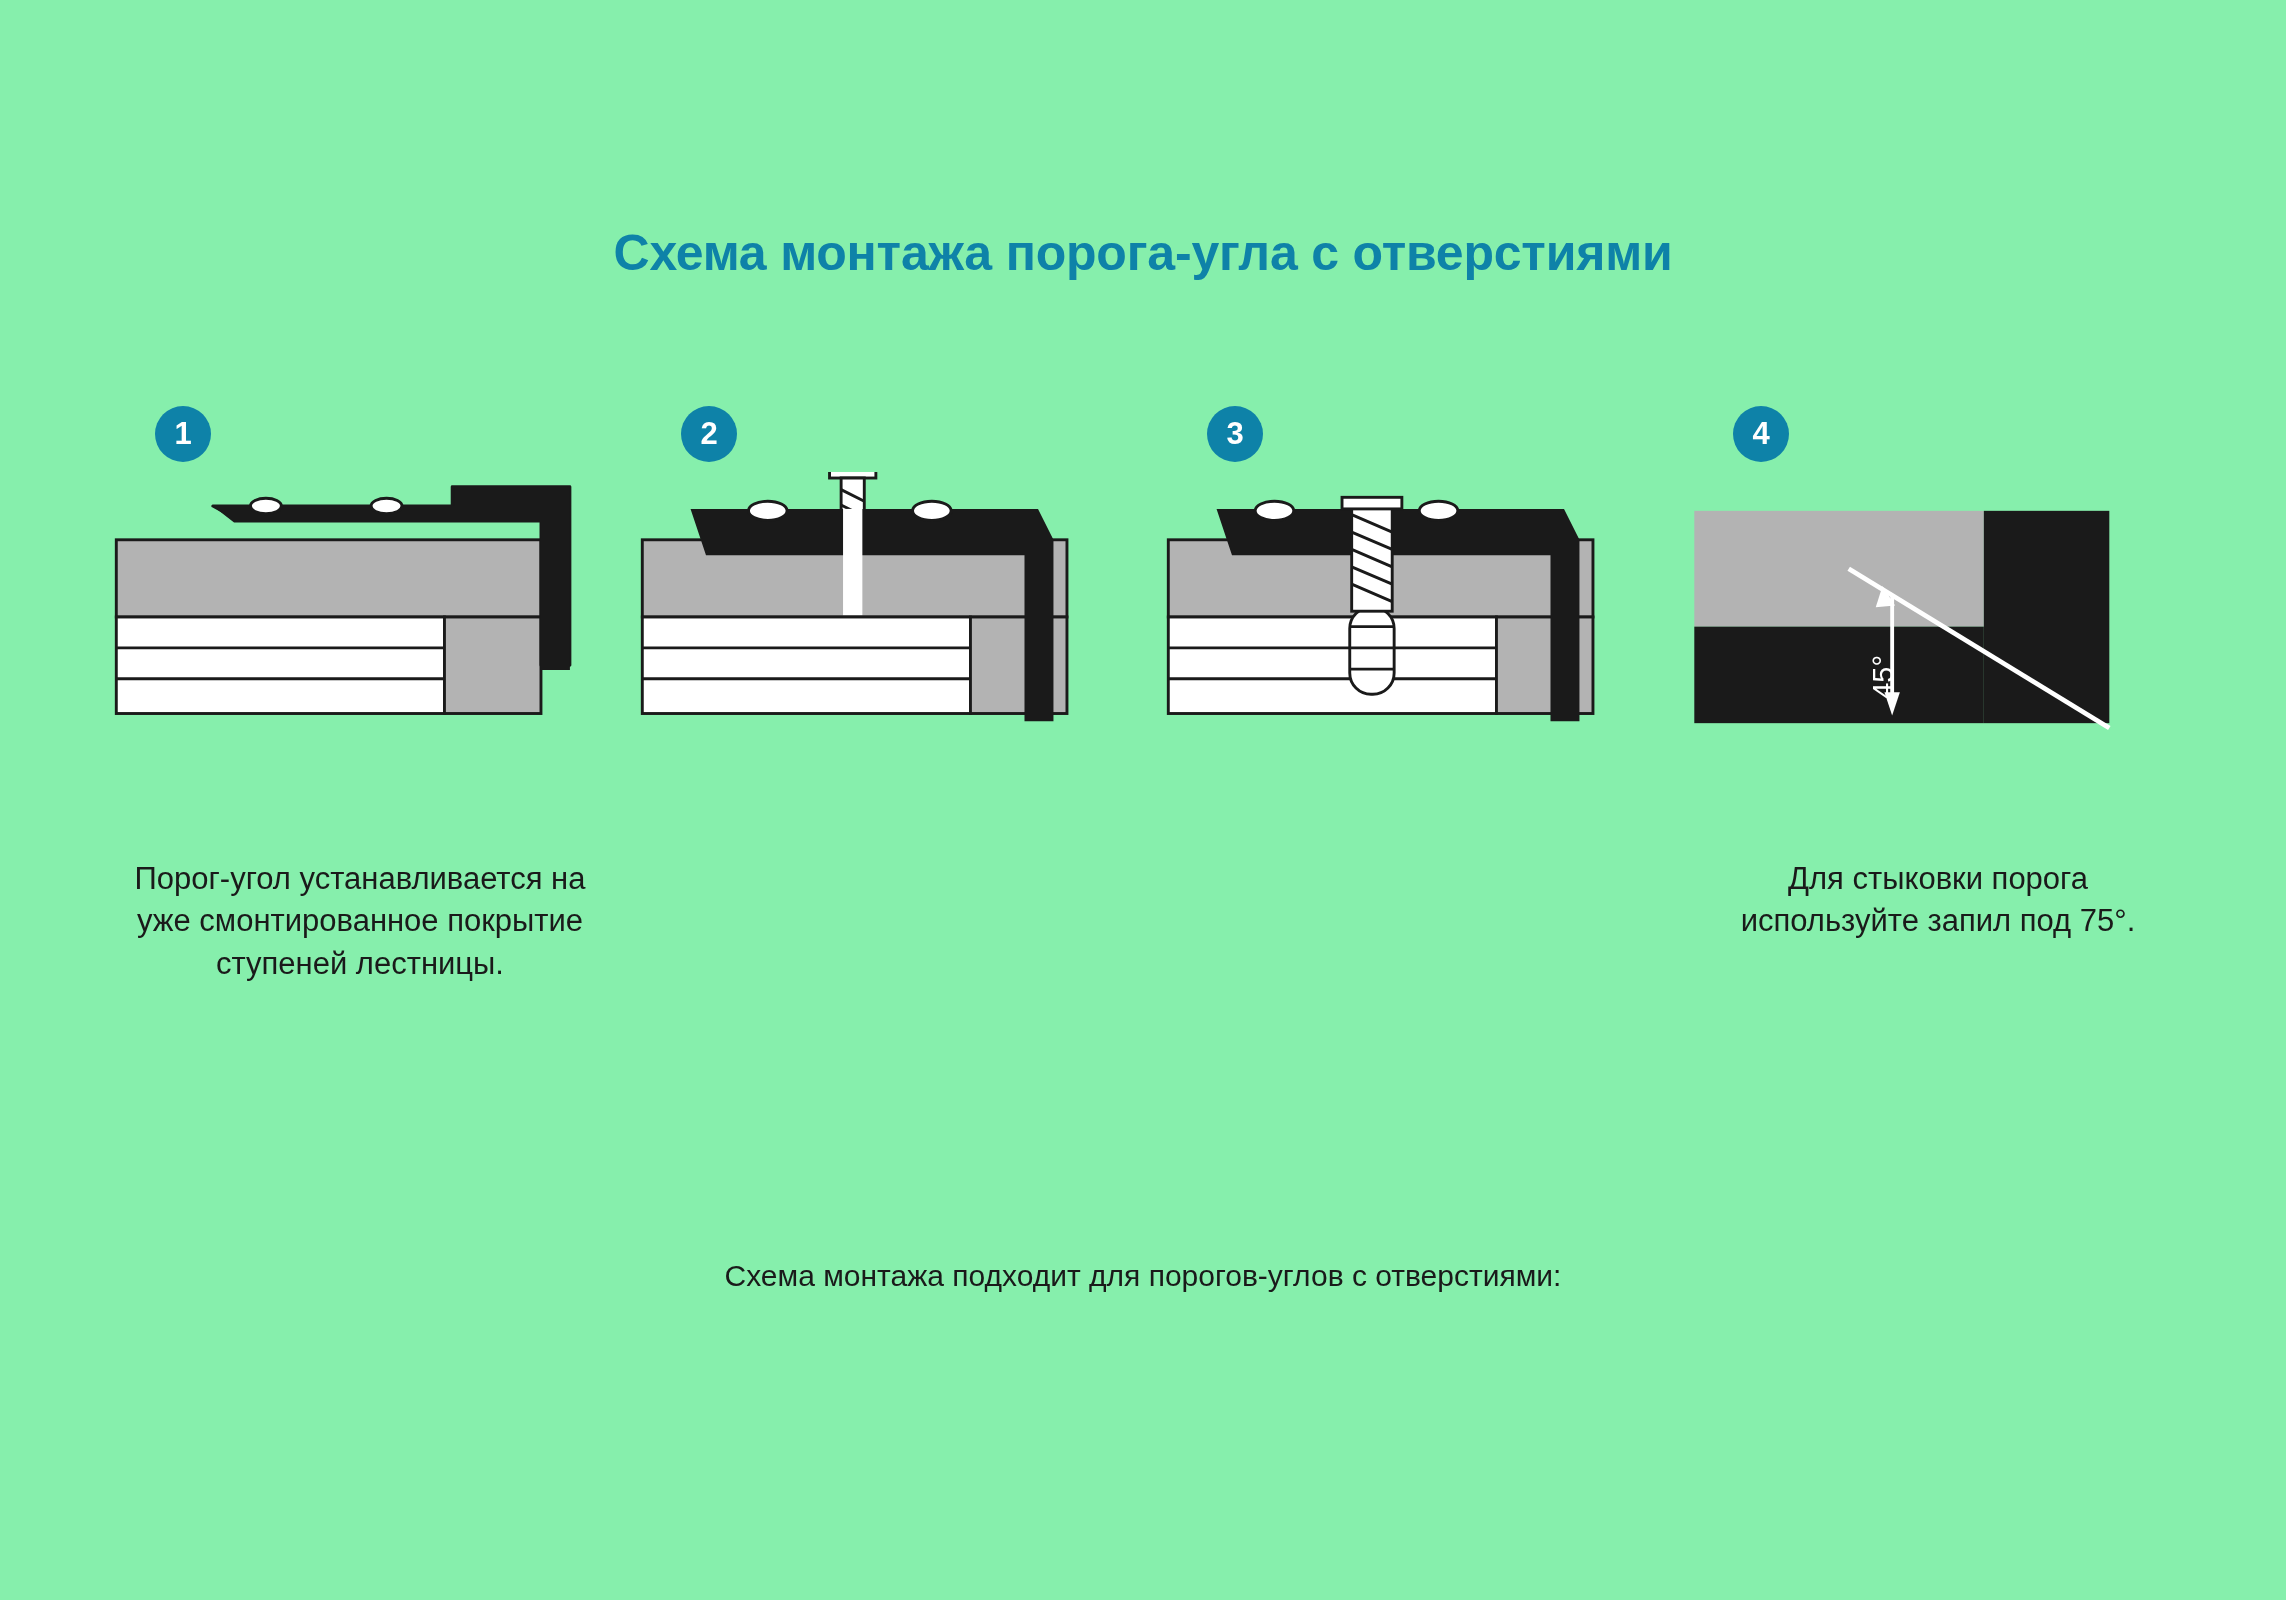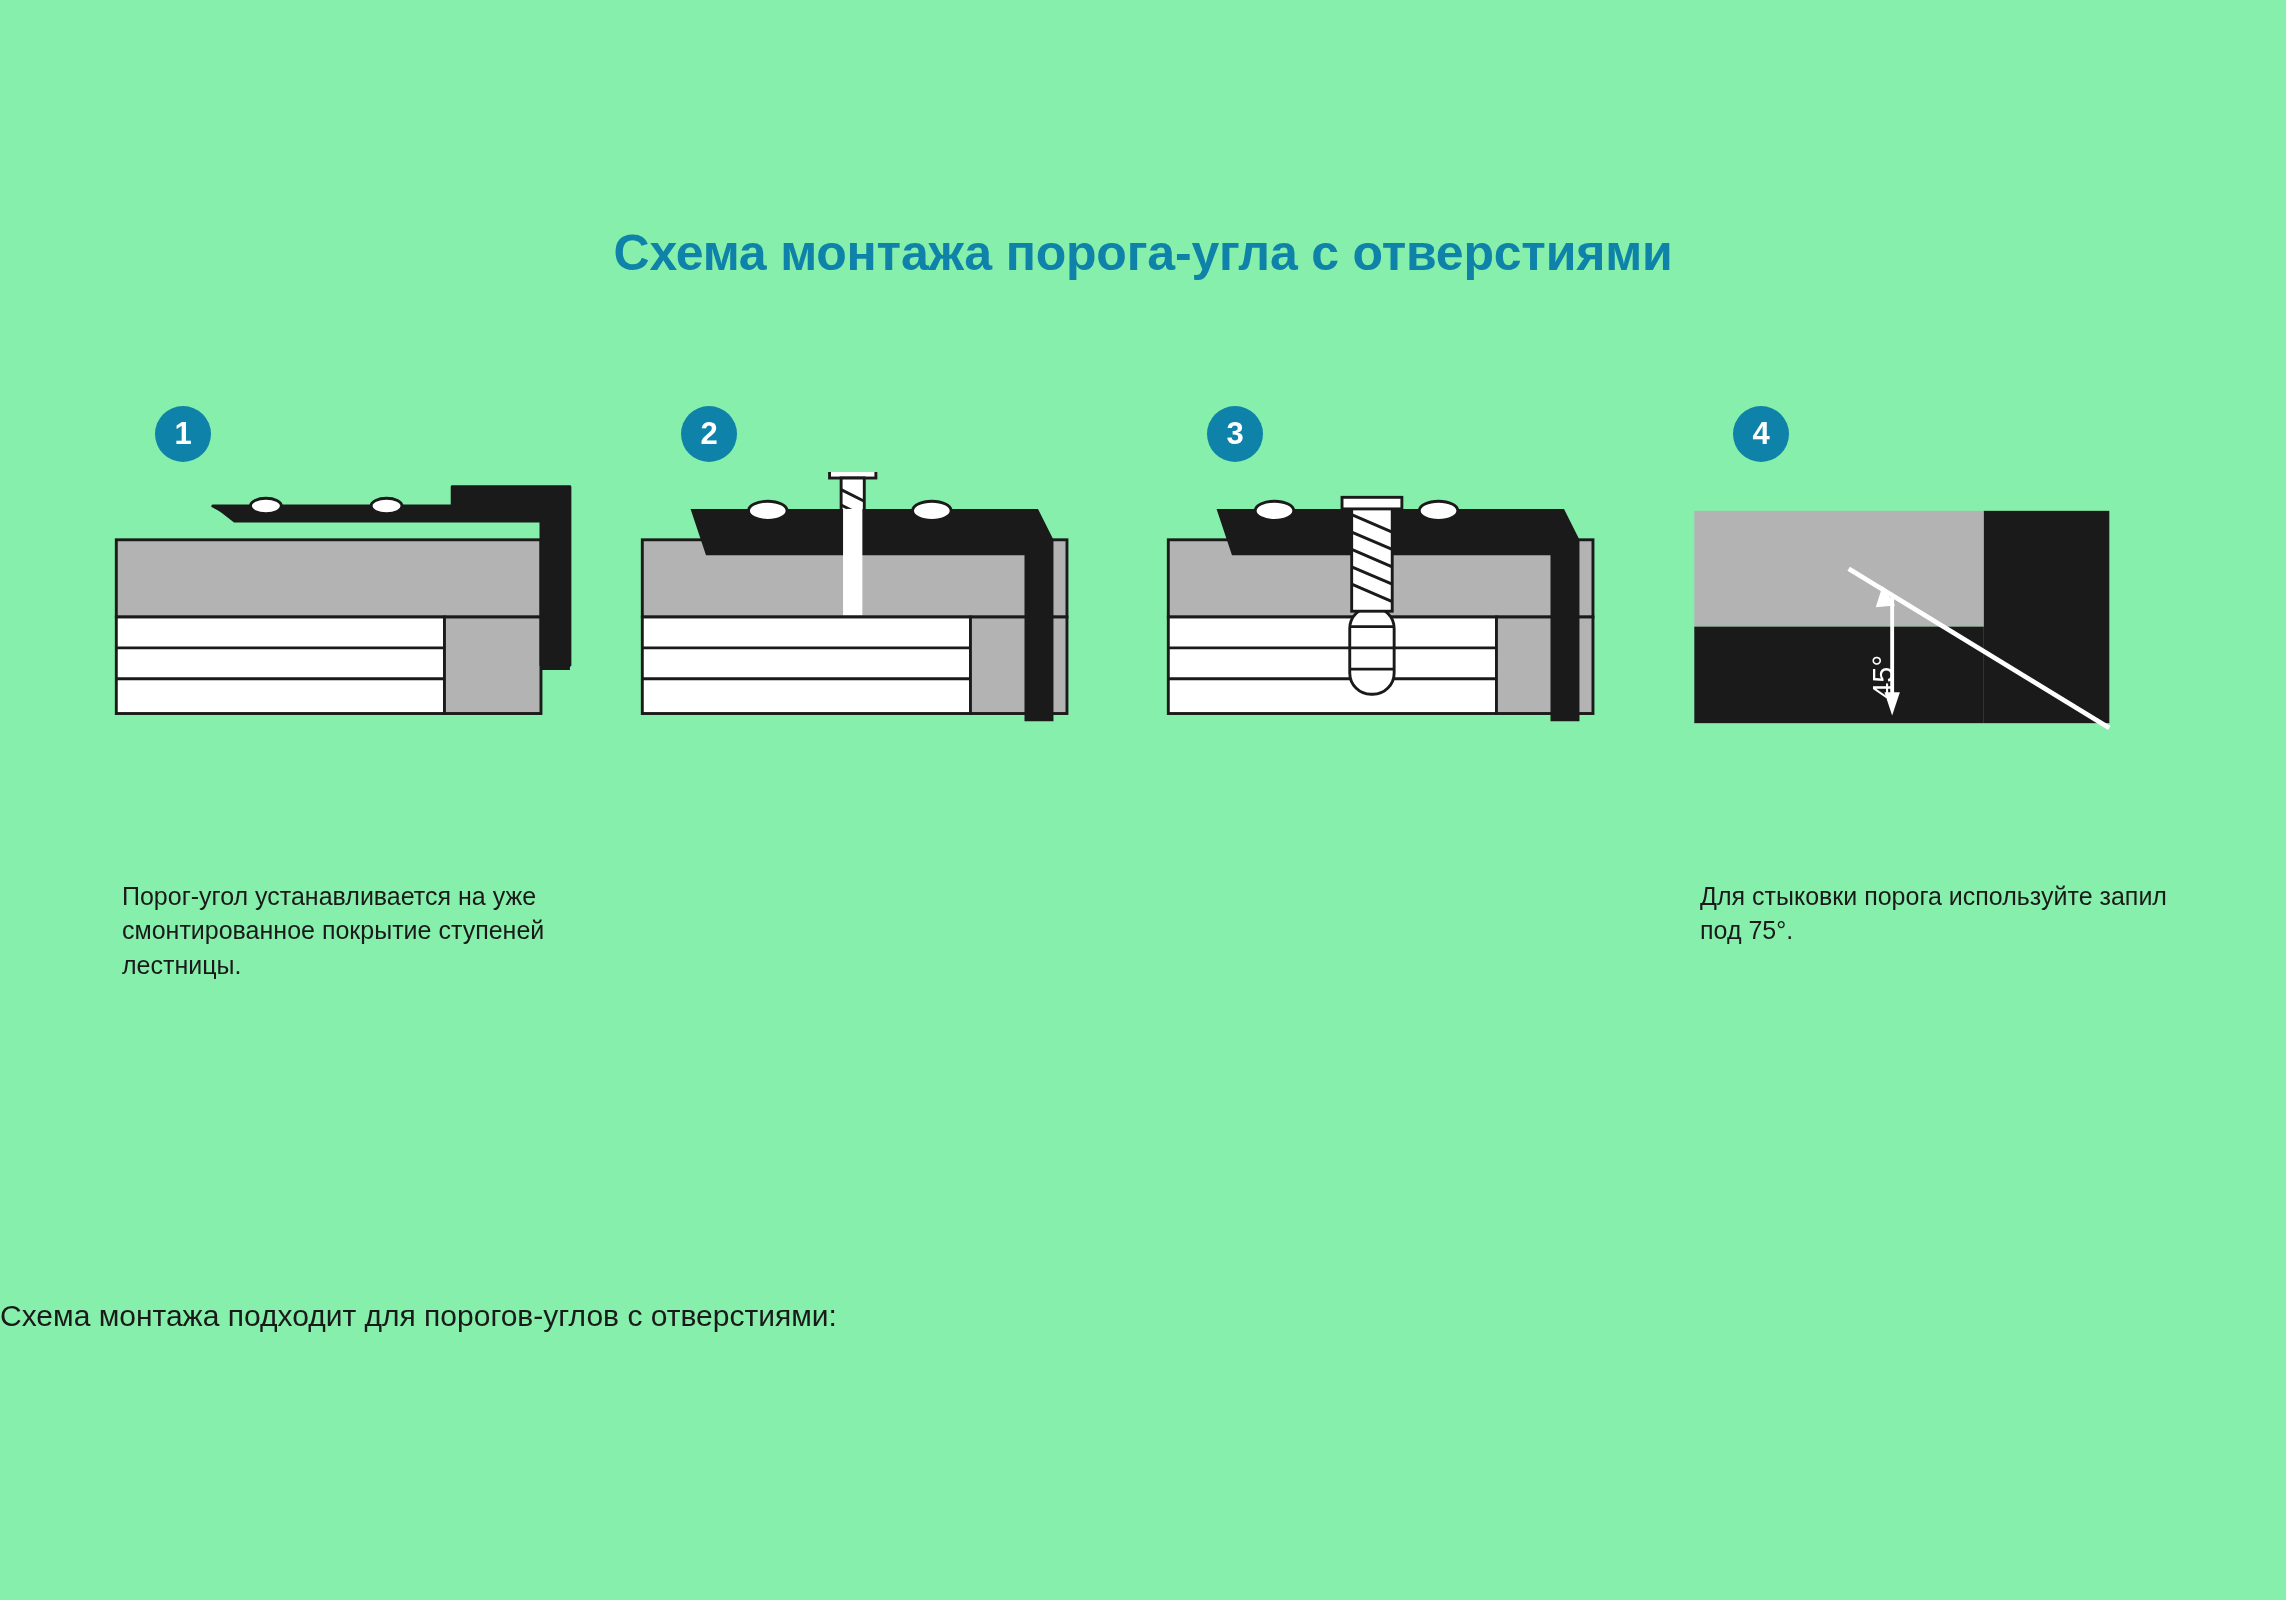--- a/index.html
+++ b/index.html
@@ -68,9 +68,8 @@
     display: block;
   }
   .caption {
-    margin-top: 21px;
-    text-align: left;
-    font-size: 25px;
+    text-align: center;
+    font-size: 31px;
     line-height: 1.38;
     color: #1a1a1a;
     padding: 0 25px;

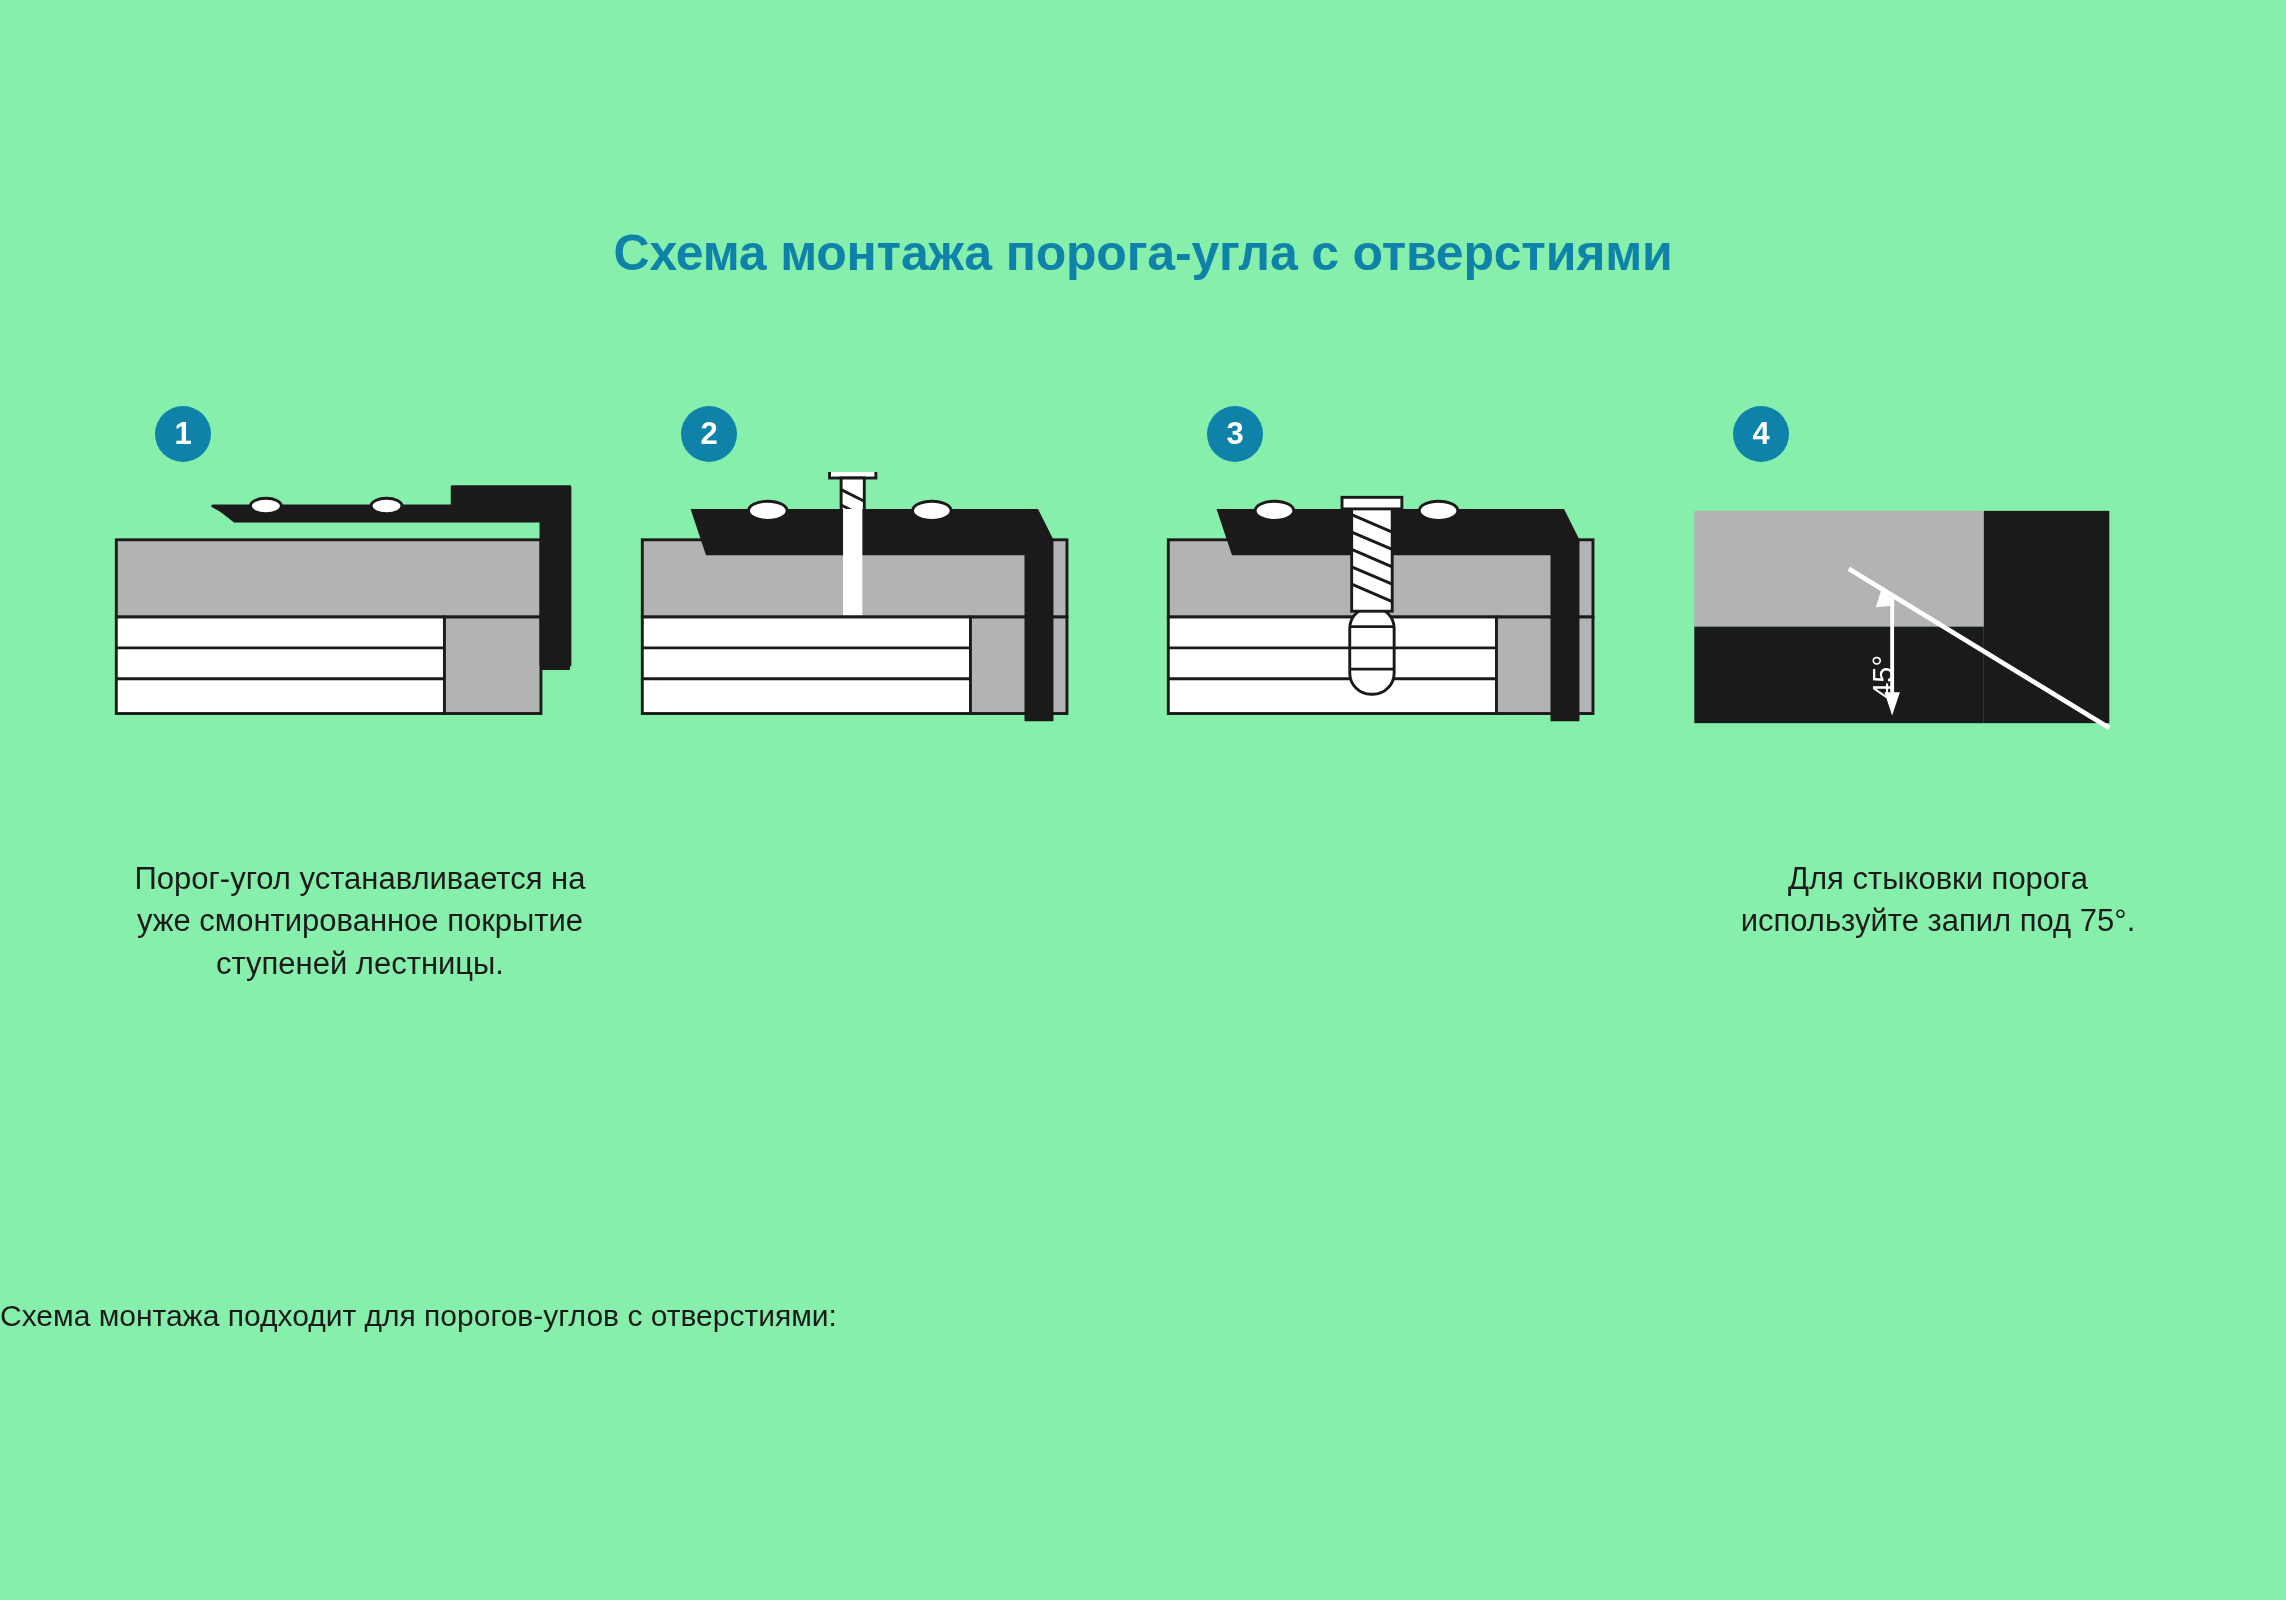--- a/index.html
+++ b/index.html
@@ -80,11 +80,10 @@
     top: 1255px;
     left: 0;
     width: 2286px;
-    text-align: left;
+    text-align: center;
     font-size: 30px;
     line-height: 1.42;
     color: #1a1a1a;
-    margin-top: 40px;
   }
   .footer div { display: block; }
 </style>

